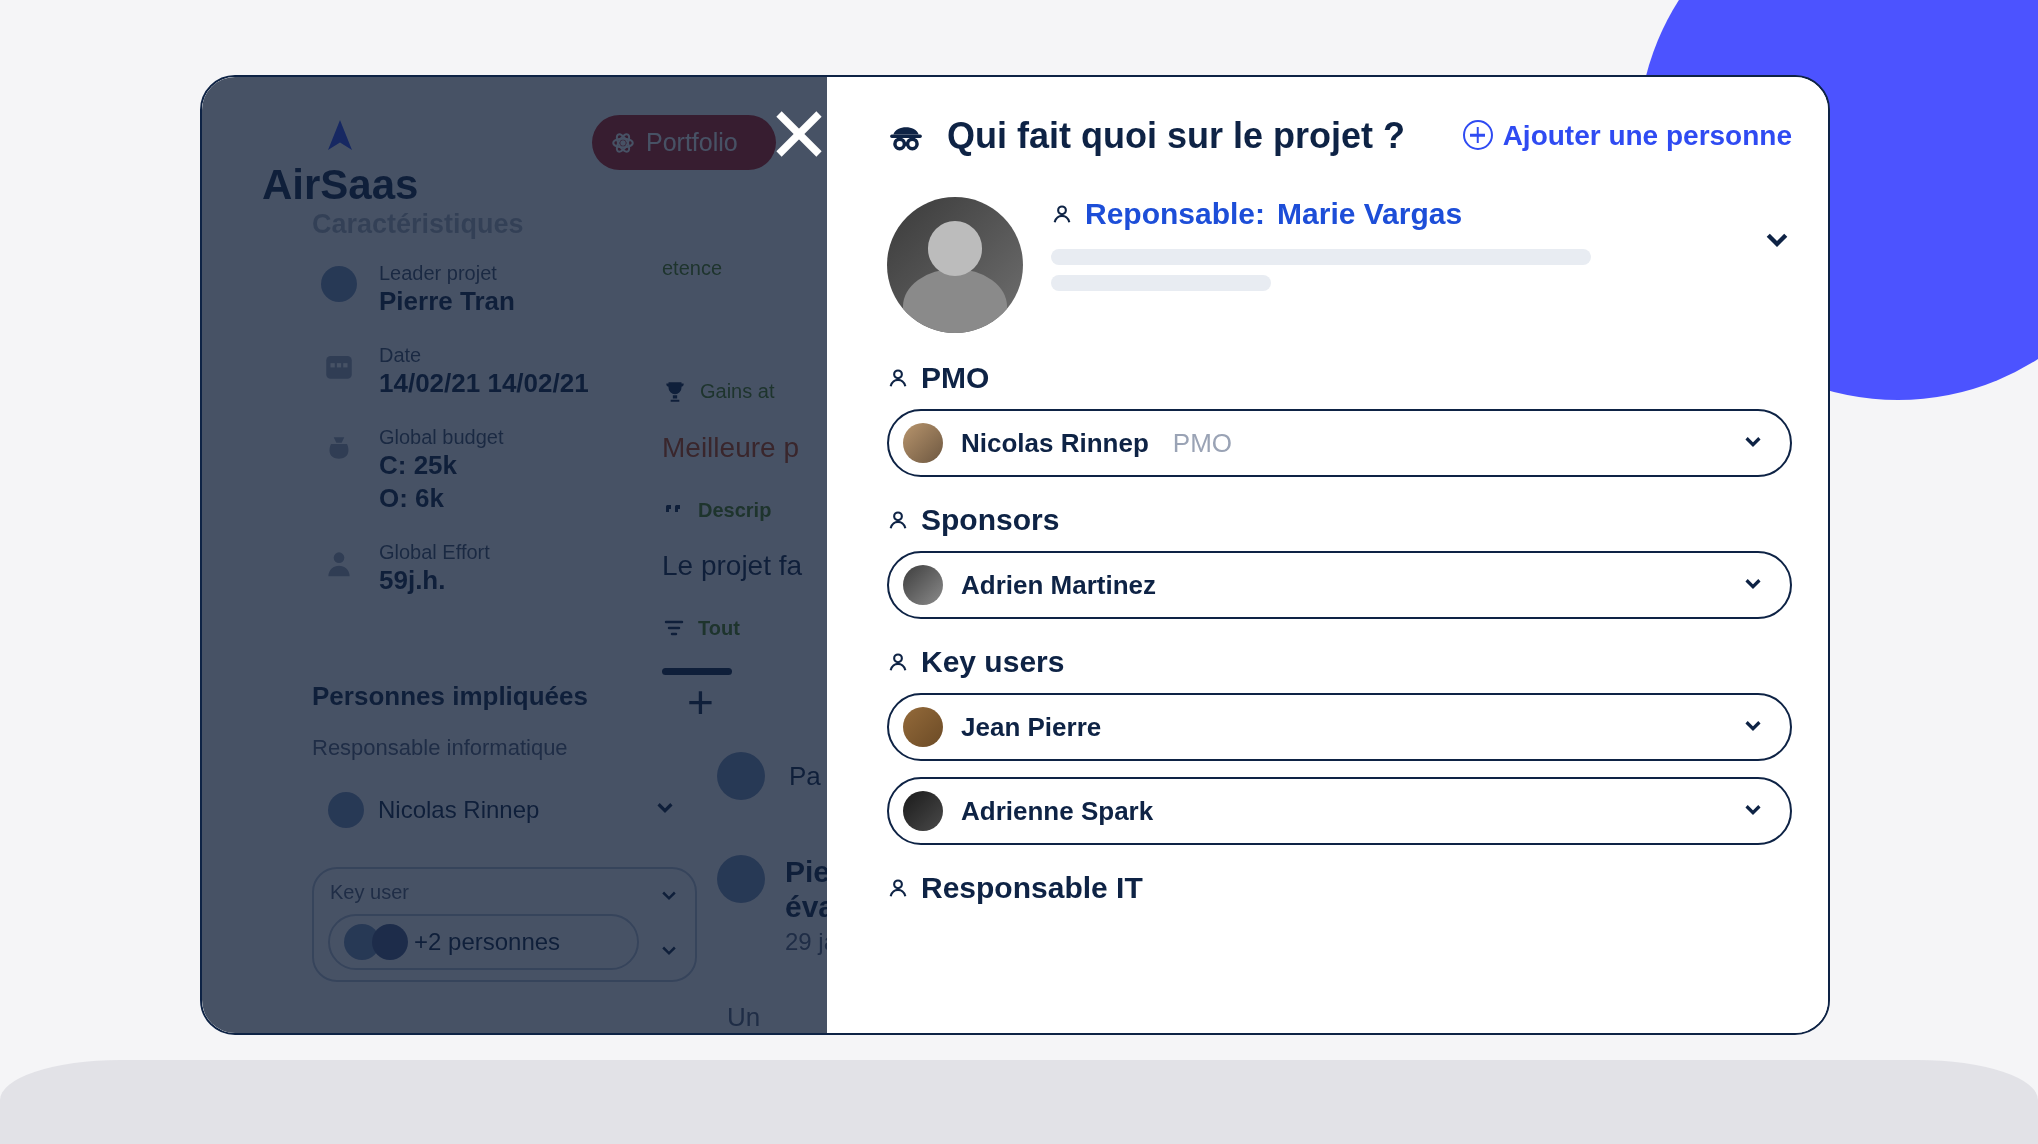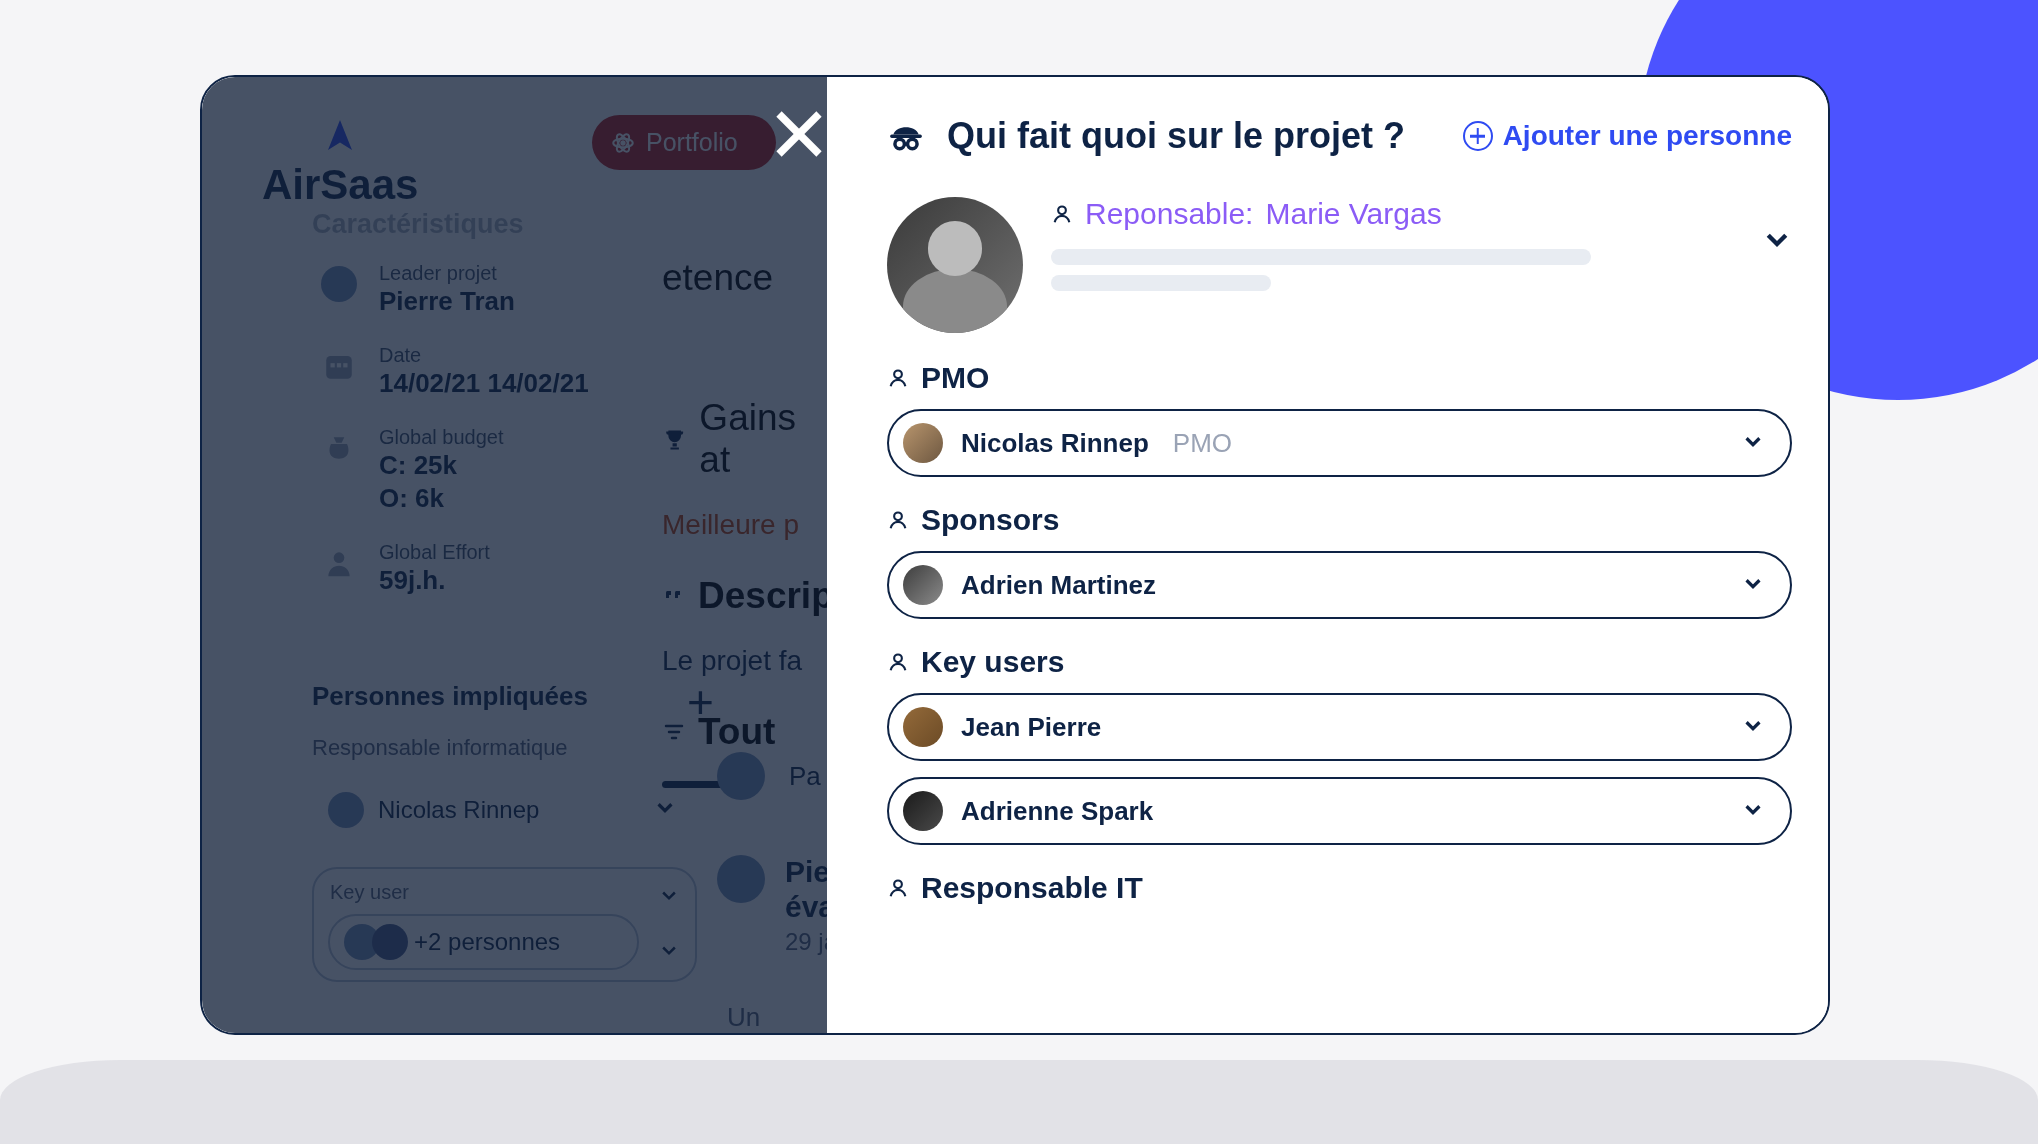--- a/index.html
+++ b/index.html
@@ -67,7 +67,7 @@
 .panel { position:absolute; left:625px; top:0; right:0; bottom:0; background:#fff; z-index:4; padding:38px 36px 0 60px; overflow:hidden;}
 .panel-head { display:flex; align-items:center; justify-content:space-between; margin-bottom:40px;}
 .panel-head .title { display:flex; align-items:center; gap:22px; font-size:36px; font-weight:800; color:#0e2345;}
-.panel-head .add { display:flex; align-items:center; gap:10px; font-size:28px; font-weight:600; color:#2f4bf2; cursor:pointer;}
+.panel-head .add { display:flex; gap:10px; font-size:28px; font-weight:600; color:#2f4bf2; cursor:pointer;}
 .plus-circ { width:30px; height:30px; border:2.5px solid #2f4bf2; border-radius:50%; position:relative;}
 .plus-circ::before,.plus-circ::after{content:"";position:absolute;background:#2f4bf2;}
 .plus-circ::before{left:50%;top:20%;width:2.5px;height:60%;transform:translateX(-50%);}

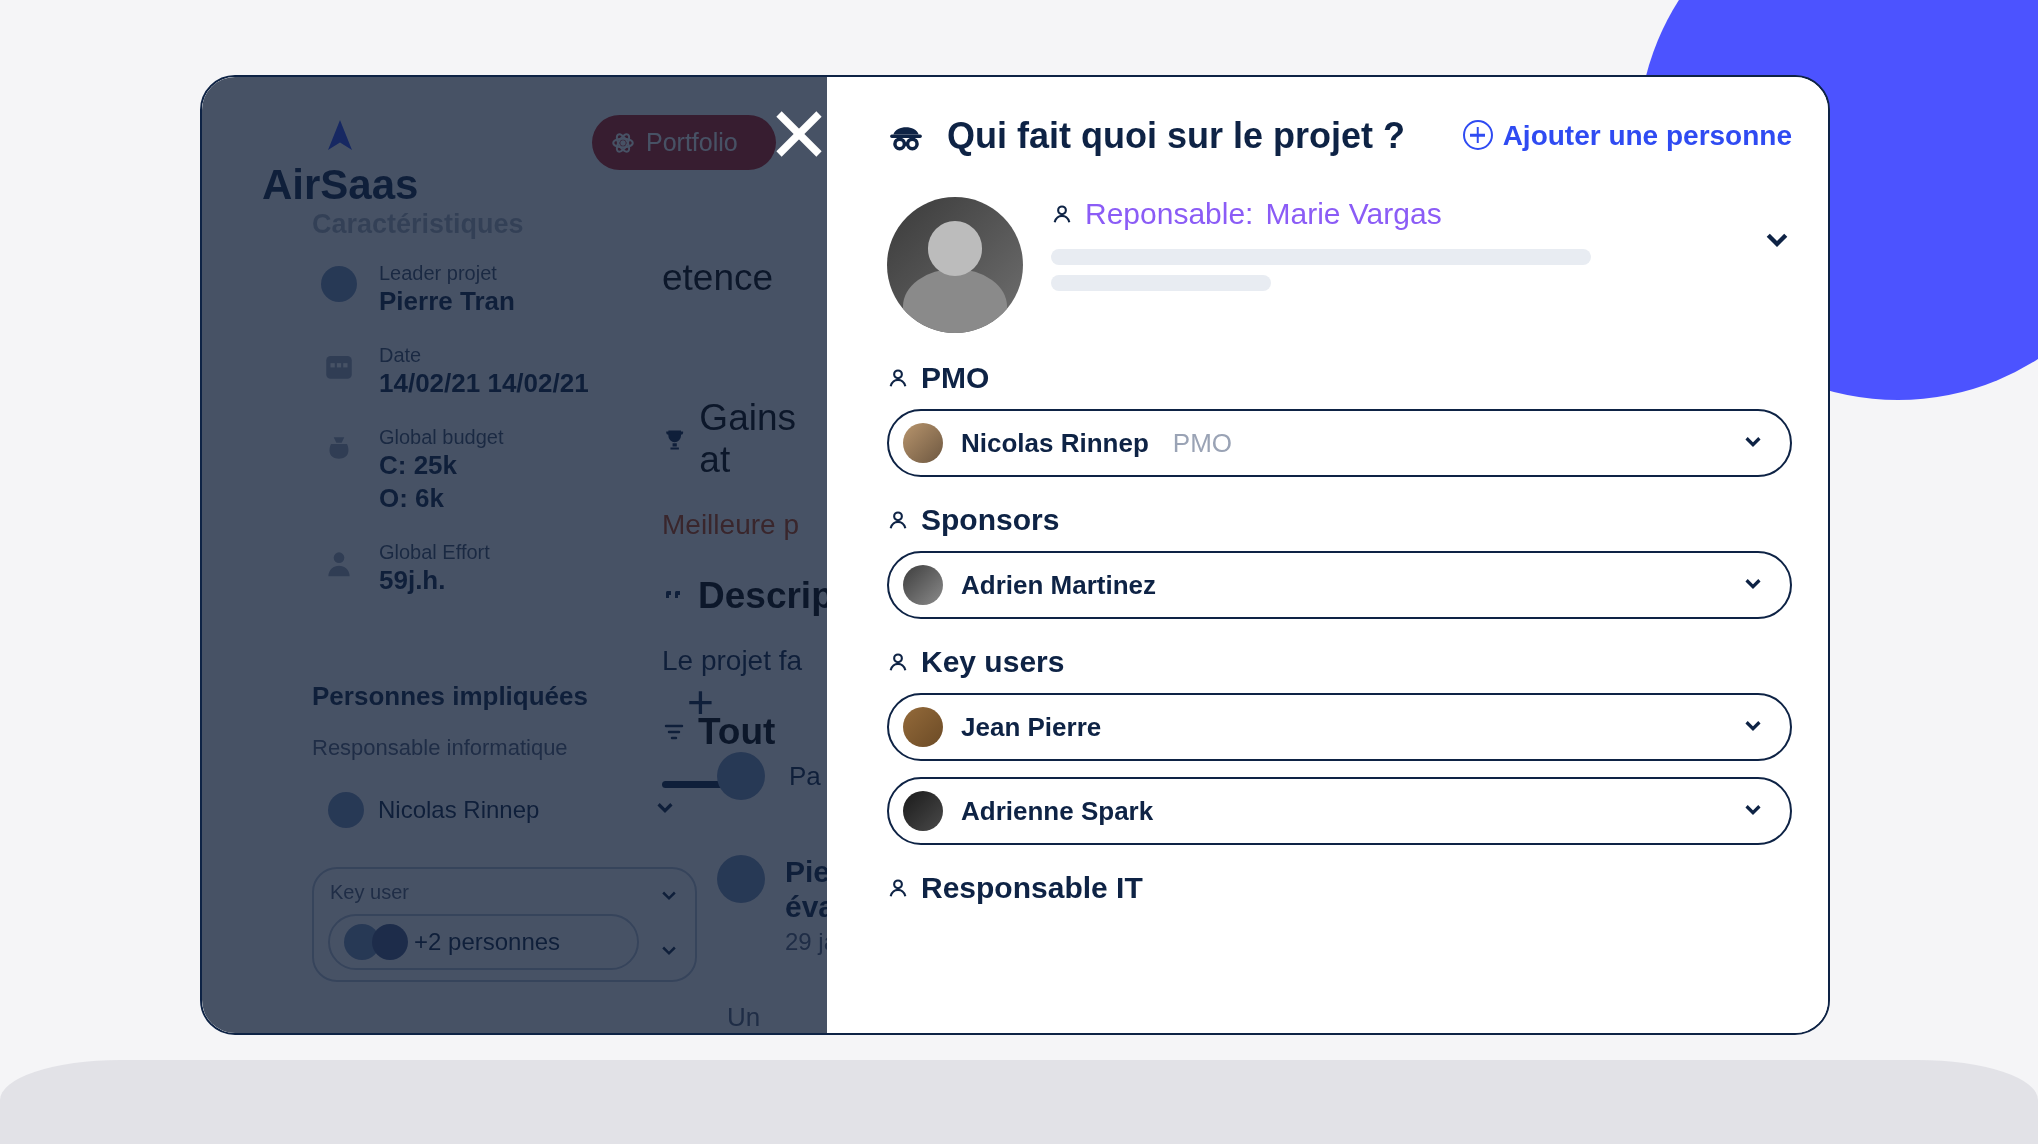--- a/index.html
+++ b/index.html
@@ -78,7 +78,7 @@
 .big-av::after{content:"";position:absolute;left:30%;top:18%;width:40%;height:40%;border-radius:50%;background:#bcbcbc;}
 .big-av::before{content:"";position:absolute;left:12%;bottom:-8%;width:76%;height:55%;border-radius:50% 50% 0 0;background:#8a8a8a;}
 .resp-right { flex:1; }
-.resp-title { display:flex; align-items:center; gap:12px; font-size:30px; font-weight:400; color:#8b5cf6; margin-bottom:18px;}
+.resp-title { display:flex; align-items:center; gap:12px; font-size:30px; font-weight:700; color:#1d4ed8; margin-bottom:18px;}
 .skel { height:16px; background:#e8ecf2; border-radius:10px; margin-bottom:10px;}
 .skel.s1 { width:540px;} .skel.s2 { width:220px;}
 .resp-chev { font-size:34px; color:#0e2345; padding-top:26px;}

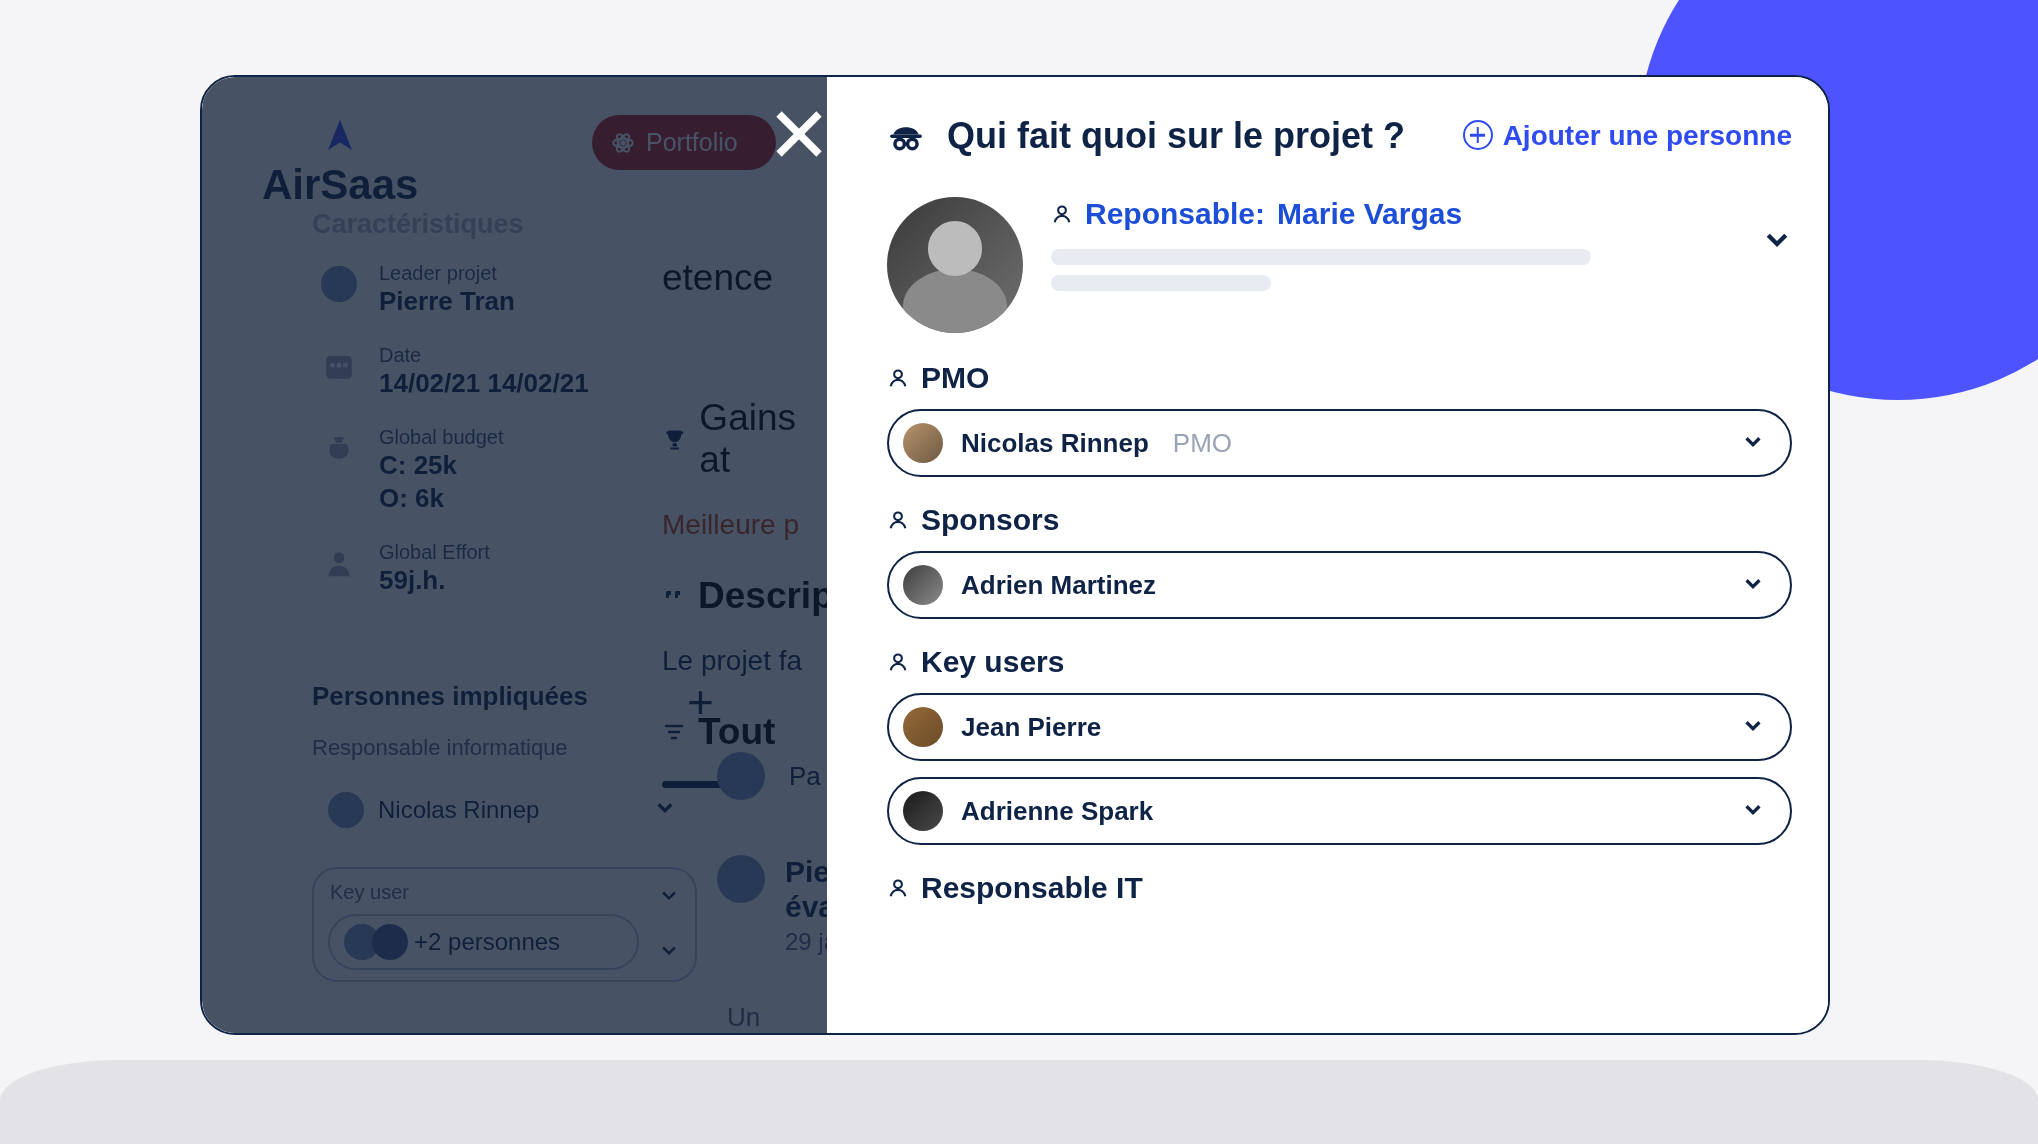--- a/index.html
+++ b/index.html
@@ -44,7 +44,7 @@
 .keyuser-inner { position:absolute; bottom:10px; left:14px; right:56px; height:56px; border:2px solid #b6c0d4; border-radius:40px; display:flex; align-items:center; padding:0 14px;}
 
 .rcol { position:absolute; left:460px; top:180px; }
-.rcol .line { font-size:37px; color:#000000; margin-bottom:28px; display:flex; align-items:center; gap:12px;}
+.rcol .line { font-size:20px; color:#4d7c0f; margin-bottom:28px; display:flex; align-items:center; gap:12px;}
 .rcol .gains { font-weight:400; }
 .rcol .mel { font-size:28px; color:#c2410c; margin-top:6px; margin-bottom:34px;}
 .rcol .desc { font-weight:700; }

